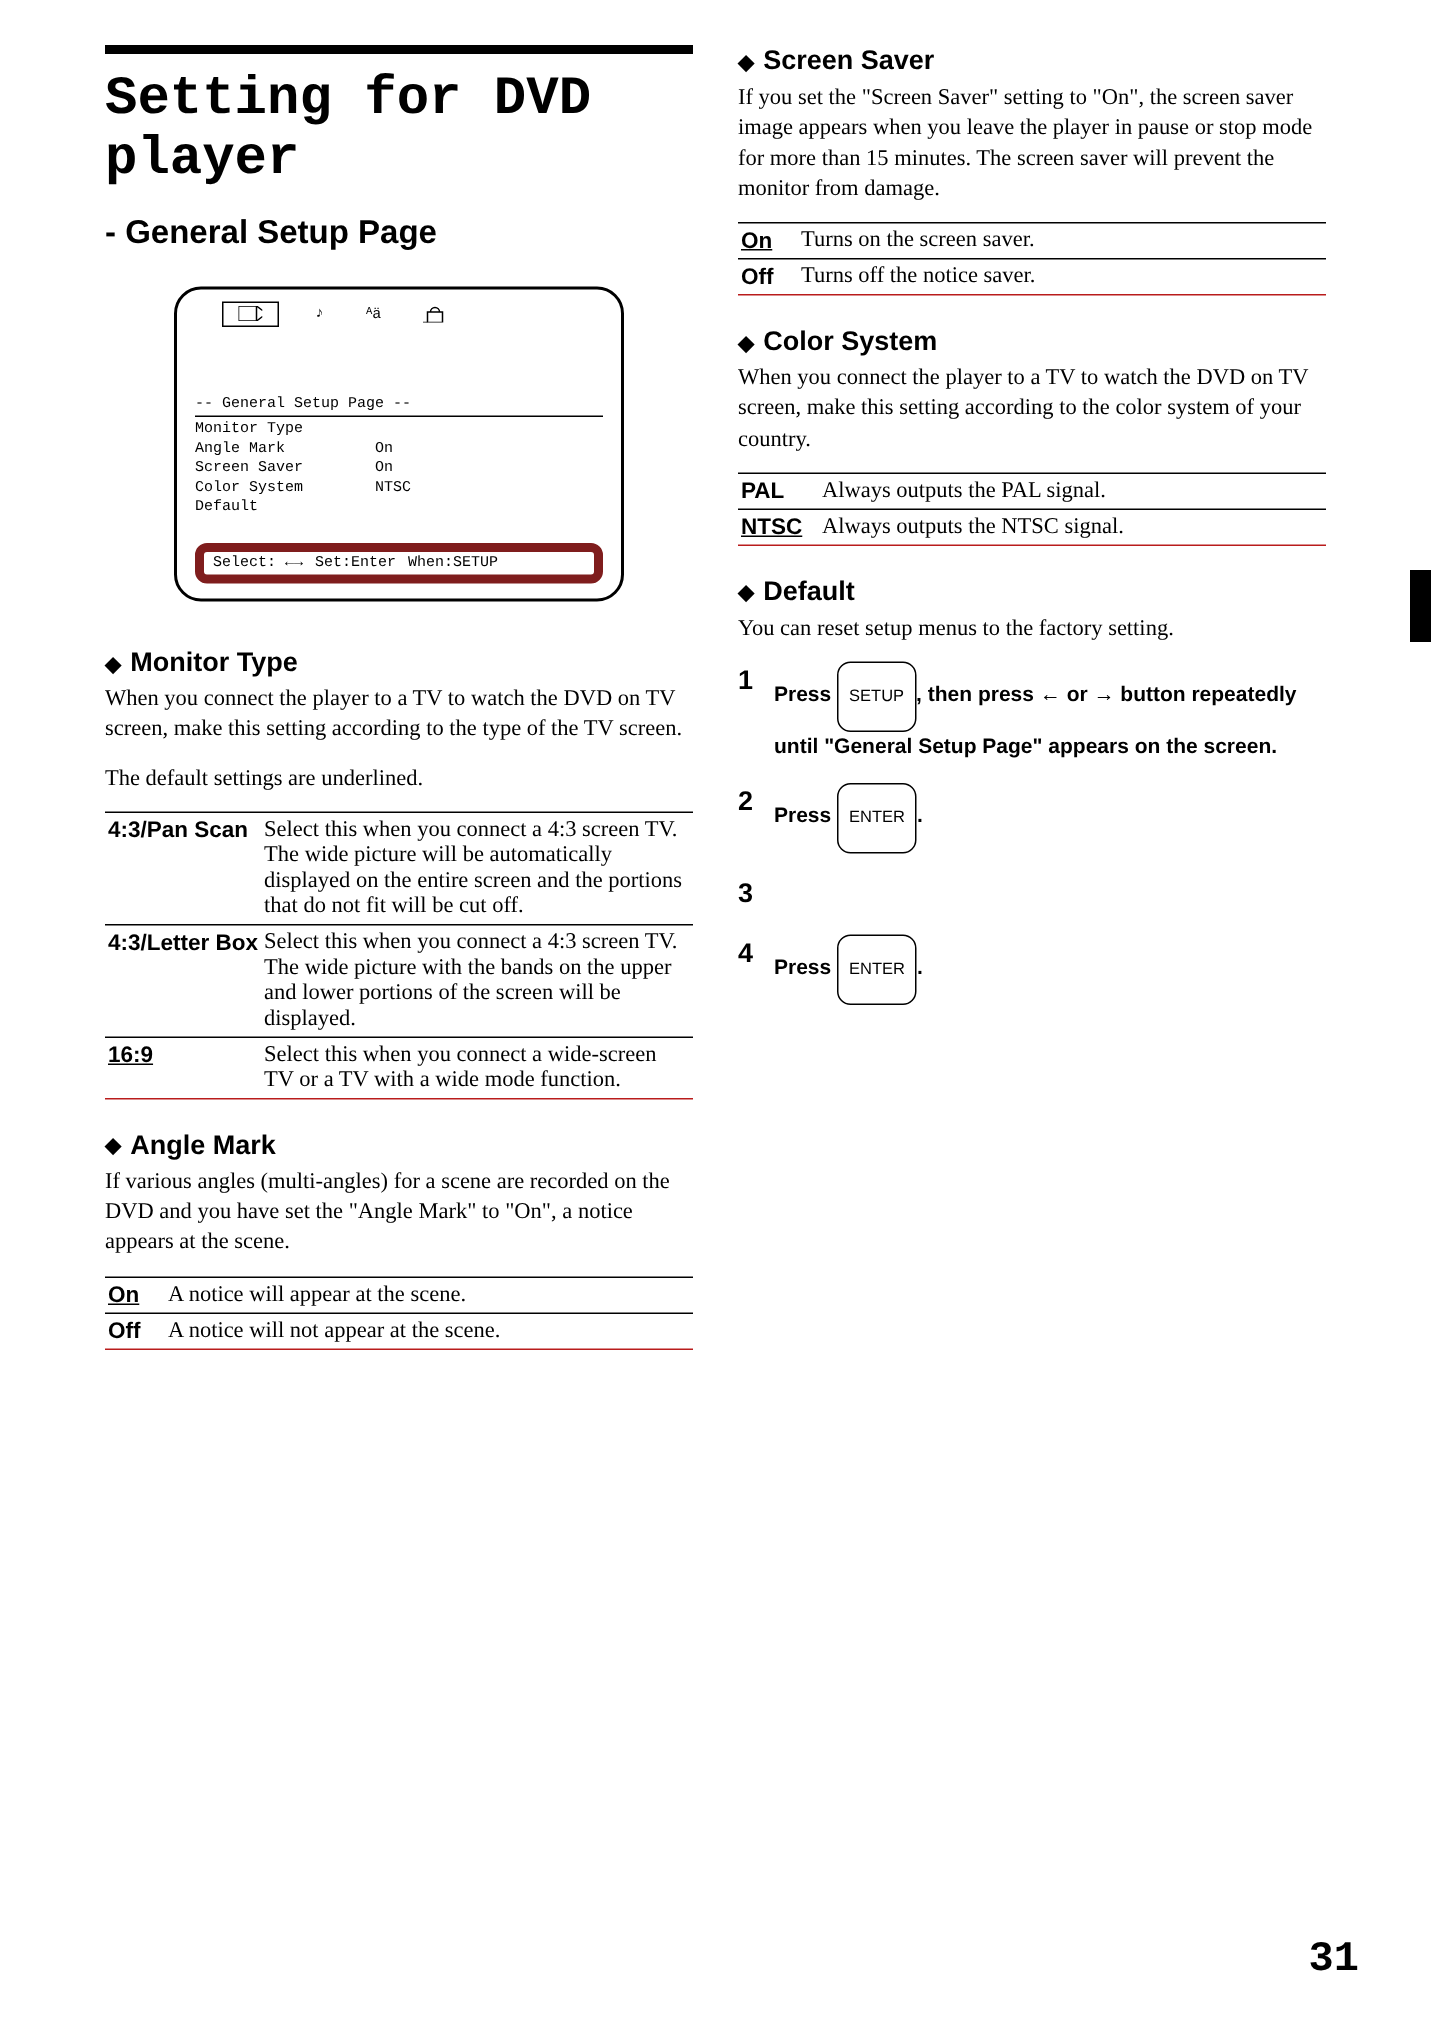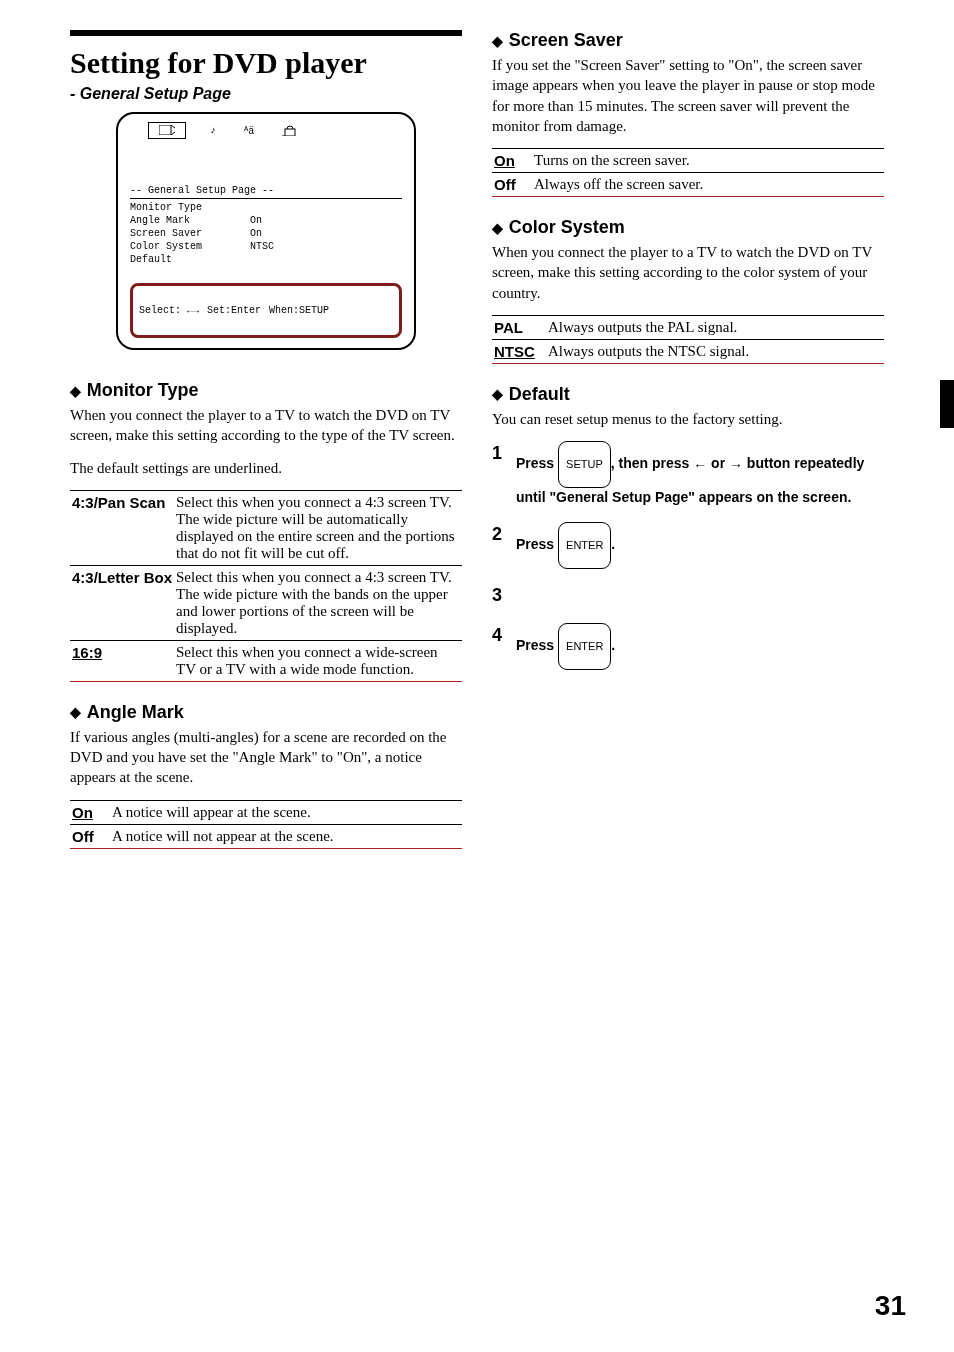--- a/index.html
+++ b/index.html
@@ -7,7 +7,7 @@
   .page { padding: 30px 70px 30px 70px; display: flex; gap: 30px; }
   .col { flex: 1; min-width: 0; }
   .thick-rule { height: 6px; background: #000; margin-bottom: 10px; width: 100%; }
-  .main-title { font-family: Liberation Serif, serif; font-weight: bold; font-size: 30px; line-height: 1.1; margin-bottom: 6px; }
+  .main-title { font-family: Liberation Mono, monospace; font-weight: bold; font-size: 36px; line-height: 1.1; margin-bottom: 17px; }
   .subtitle { font-family: Arial, Helvetica, sans-serif; font-weight: bold; font-size: 16px; margin-bottom: 9px; font-style: italic; }
   .osd { border: 2px solid #000; border-radius: 18px; padding: 8px 12px 10px 12px; margin: 0 auto 30px; width: 300px; font-family: 'Courier New', monospace; font-size: 10px; line-height: 1.3; }
   .osd-tabs { display: flex; gap: 20px; margin-left: 18px; margin-bottom: 2px; align-items: center; }

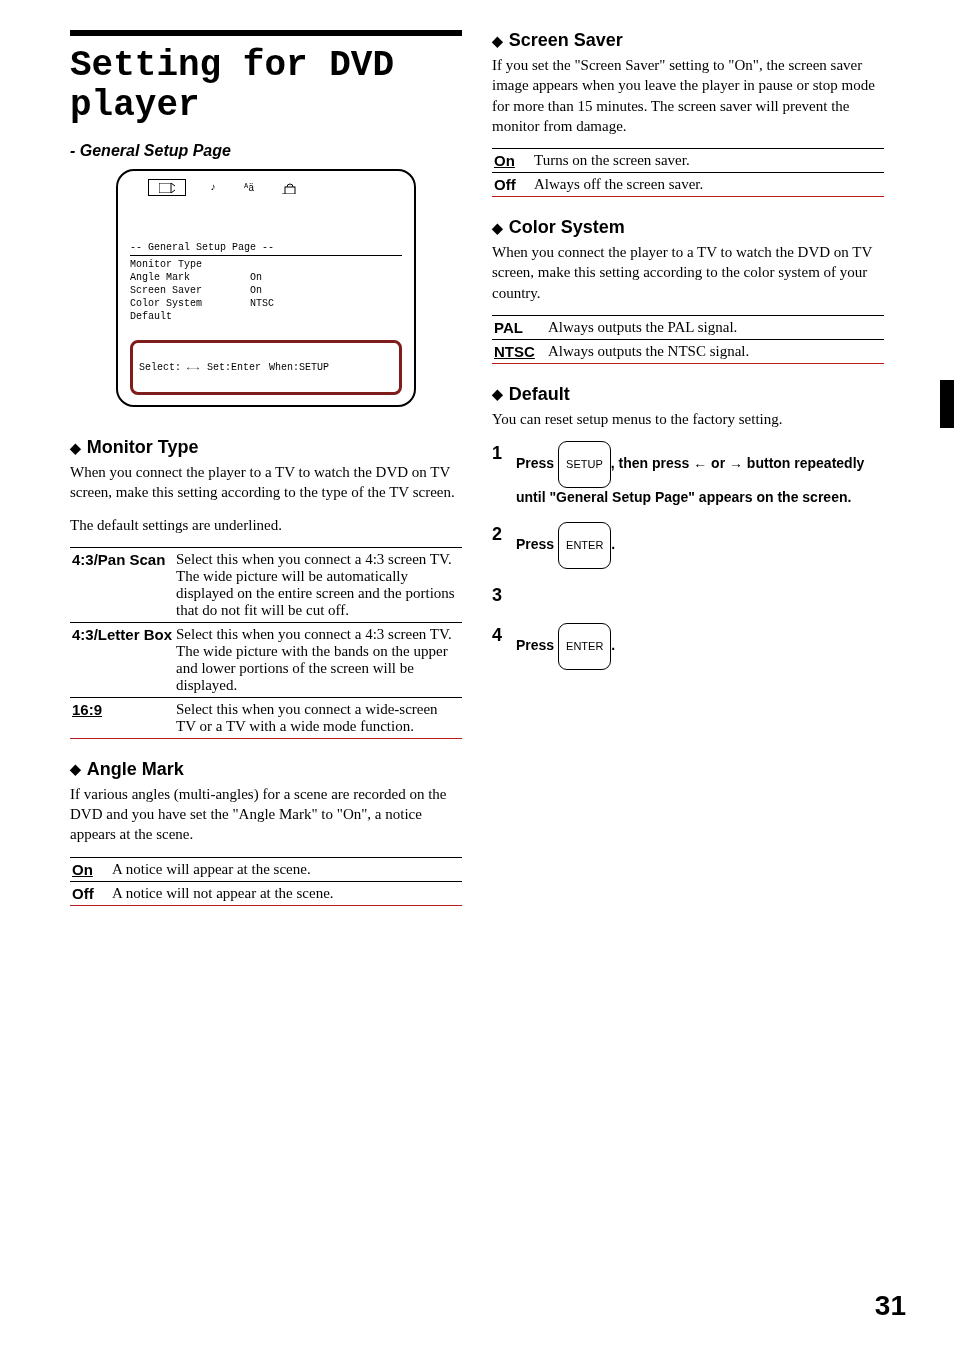--- a/index.html
+++ b/index.html
@@ -8,7 +8,7 @@
   .col { flex: 1; min-width: 0; }
   .thick-rule { height: 6px; background: #000; margin-bottom: 10px; width: 100%; }
   .main-title { font-family: Liberation Mono, monospace; font-weight: bold; font-size: 36px; line-height: 1.1; margin-bottom: 17px; }
-  .subtitle { font-family: Arial, Helvetica, sans-serif; font-weight: bold; font-size: 16px; margin-bottom: 9px; font-style: italic; }
+  .subtitle { font-family: Arial, Helvetica, sans-serif; font-weight: bold; font-size: 22px; margin-bottom: 23px; }
   .osd { border: 2px solid #000; border-radius: 18px; padding: 8px 12px 10px 12px; margin: 0 auto 30px; width: 300px; font-family: 'Courier New', monospace; font-size: 10px; line-height: 1.3; }
   .osd-tabs { display: flex; gap: 20px; margin-left: 18px; margin-bottom: 2px; align-items: center; }
   .osd-tab-active { border: 1px solid #000; padding: 1px 10px; display: inline-block; }

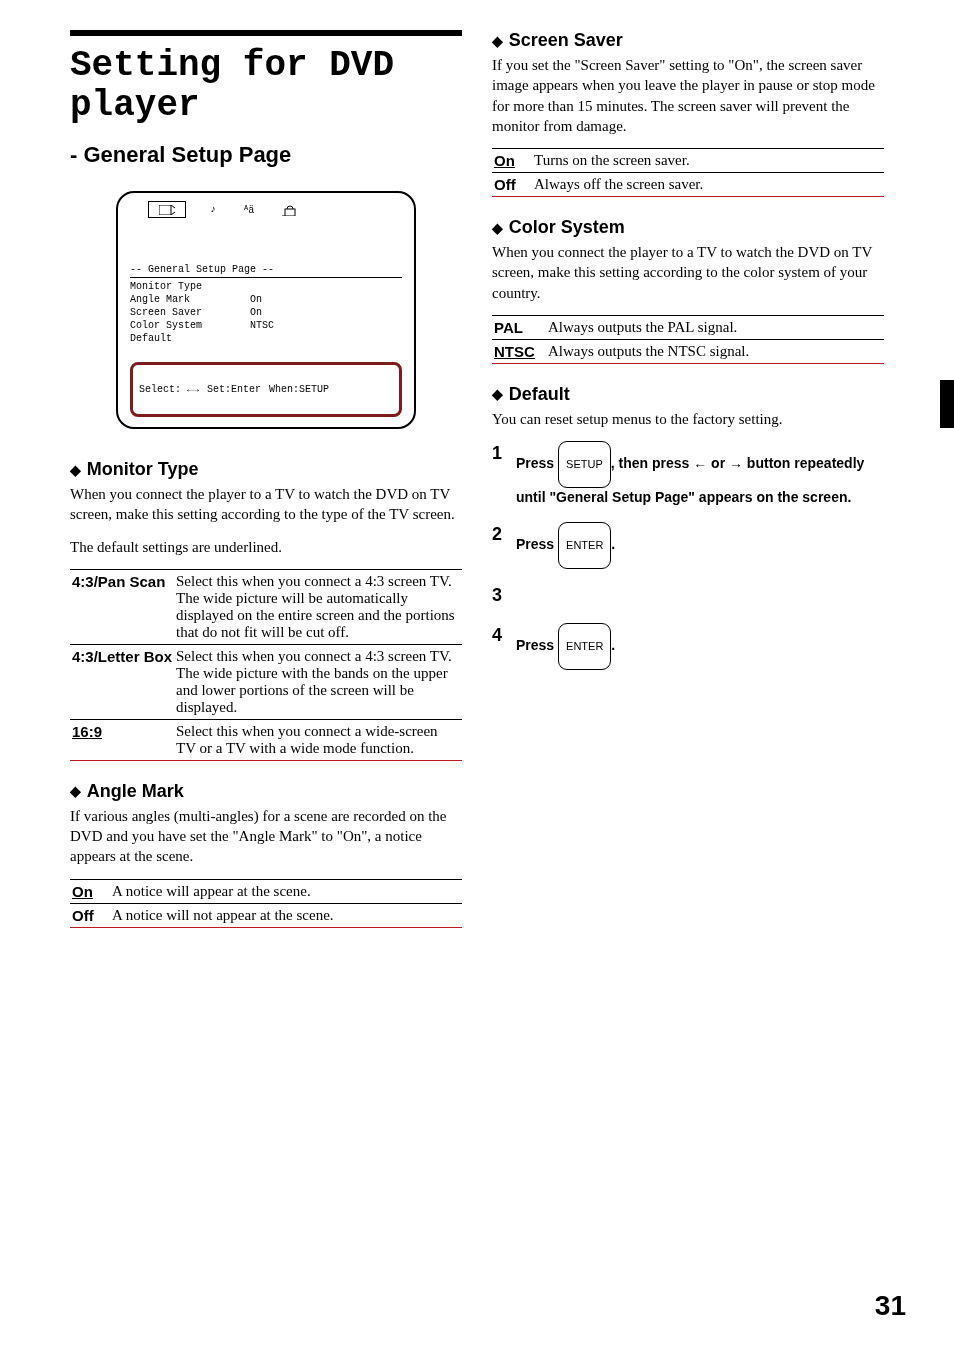--- a/index.html
+++ b/index.html
@@ -136,7 +136,7 @@
       </tr>
       <tr>
         <td class="lbl"><span>Off</span></td>
-        <td>Always off the screen saver.</td>
+        <td>Turns off the notice saver.</td>
       </tr>
     </tbody>
       </table>

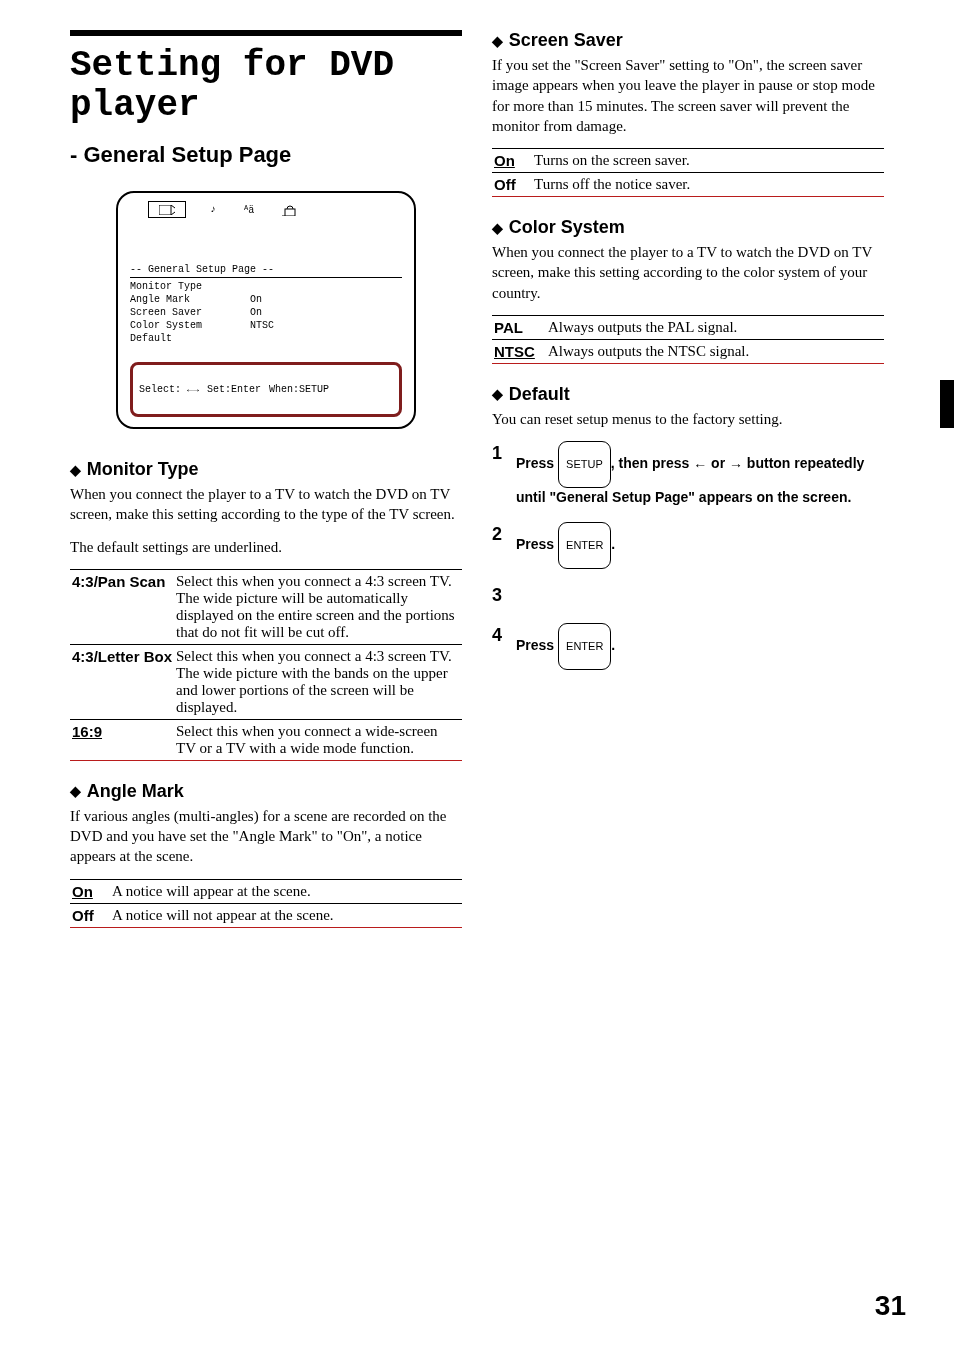--- a/index.html
+++ b/index.html
@@ -15,7 +15,7 @@
   .osd-tab { padding: 1px 4px; }
   .osd-title { border-bottom: 1px solid #000; padding-bottom: 1px; margin-bottom: 2px; margin-top: 45px; }
   .osd-body { min-height: 78px; margin-bottom: 4px; }
-  .osd-footer { border: 3px solid #7f1d1d; border-radius: 8px; padding: 18px 6px; display: flex; gap: 8px; }
+  .osd-footer { border: 6px solid #7f1d1d; border-radius: 8px; padding: 1px 6px; display: flex; gap: 8px; }
   .section-head { display: flex; align-items: center; gap: 6px; font-family: Arial, Helvetica, sans-serif; font-weight: bold; font-size: 18px; margin-bottom: 4px; margin-top: 20px; }
   .diamond { font-size: 14px; color: #000; }
   .body-text { font-size: 15px; line-height: 1.35; margin-bottom: 12px; }

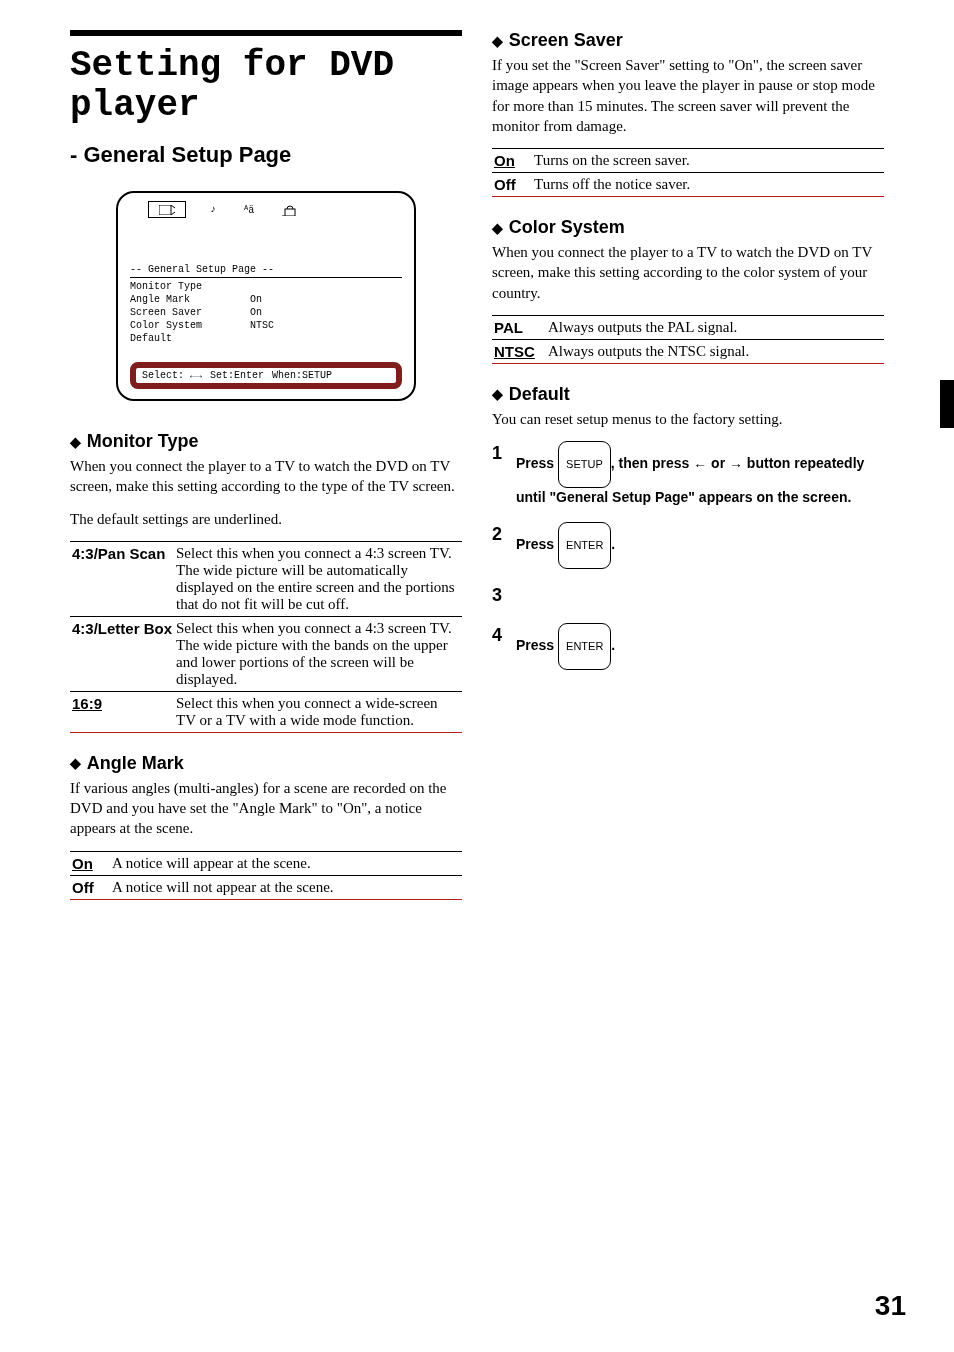--- a/index.html
+++ b/index.html
@@ -30,7 +30,7 @@
   .key { border: 1px solid #000; border-radius: 9px; padding: 15px 7px; font-size: 11px; font-weight: normal; font-family: Arial, sans-serif; display: inline-block; }
   .arrow { font-size: 14px; }
   .side-tab { position: absolute; right: 0; top: 380px; width: 14px; height: 48px; background: #000; }
-  .page-num { position: absolute; right: 48px; bottom: 30px; font-family: Liberation Sans, sans-serif; font-weight: bold; font-size: 28px; }
+  .page-num { position: absolute; right: 48px; bottom: 30px; font-family: Liberation Mono, monospace; font-weight: bold; font-size: 28px; }
   svg { vertical-align: middle; }
 </style>
 </head>

